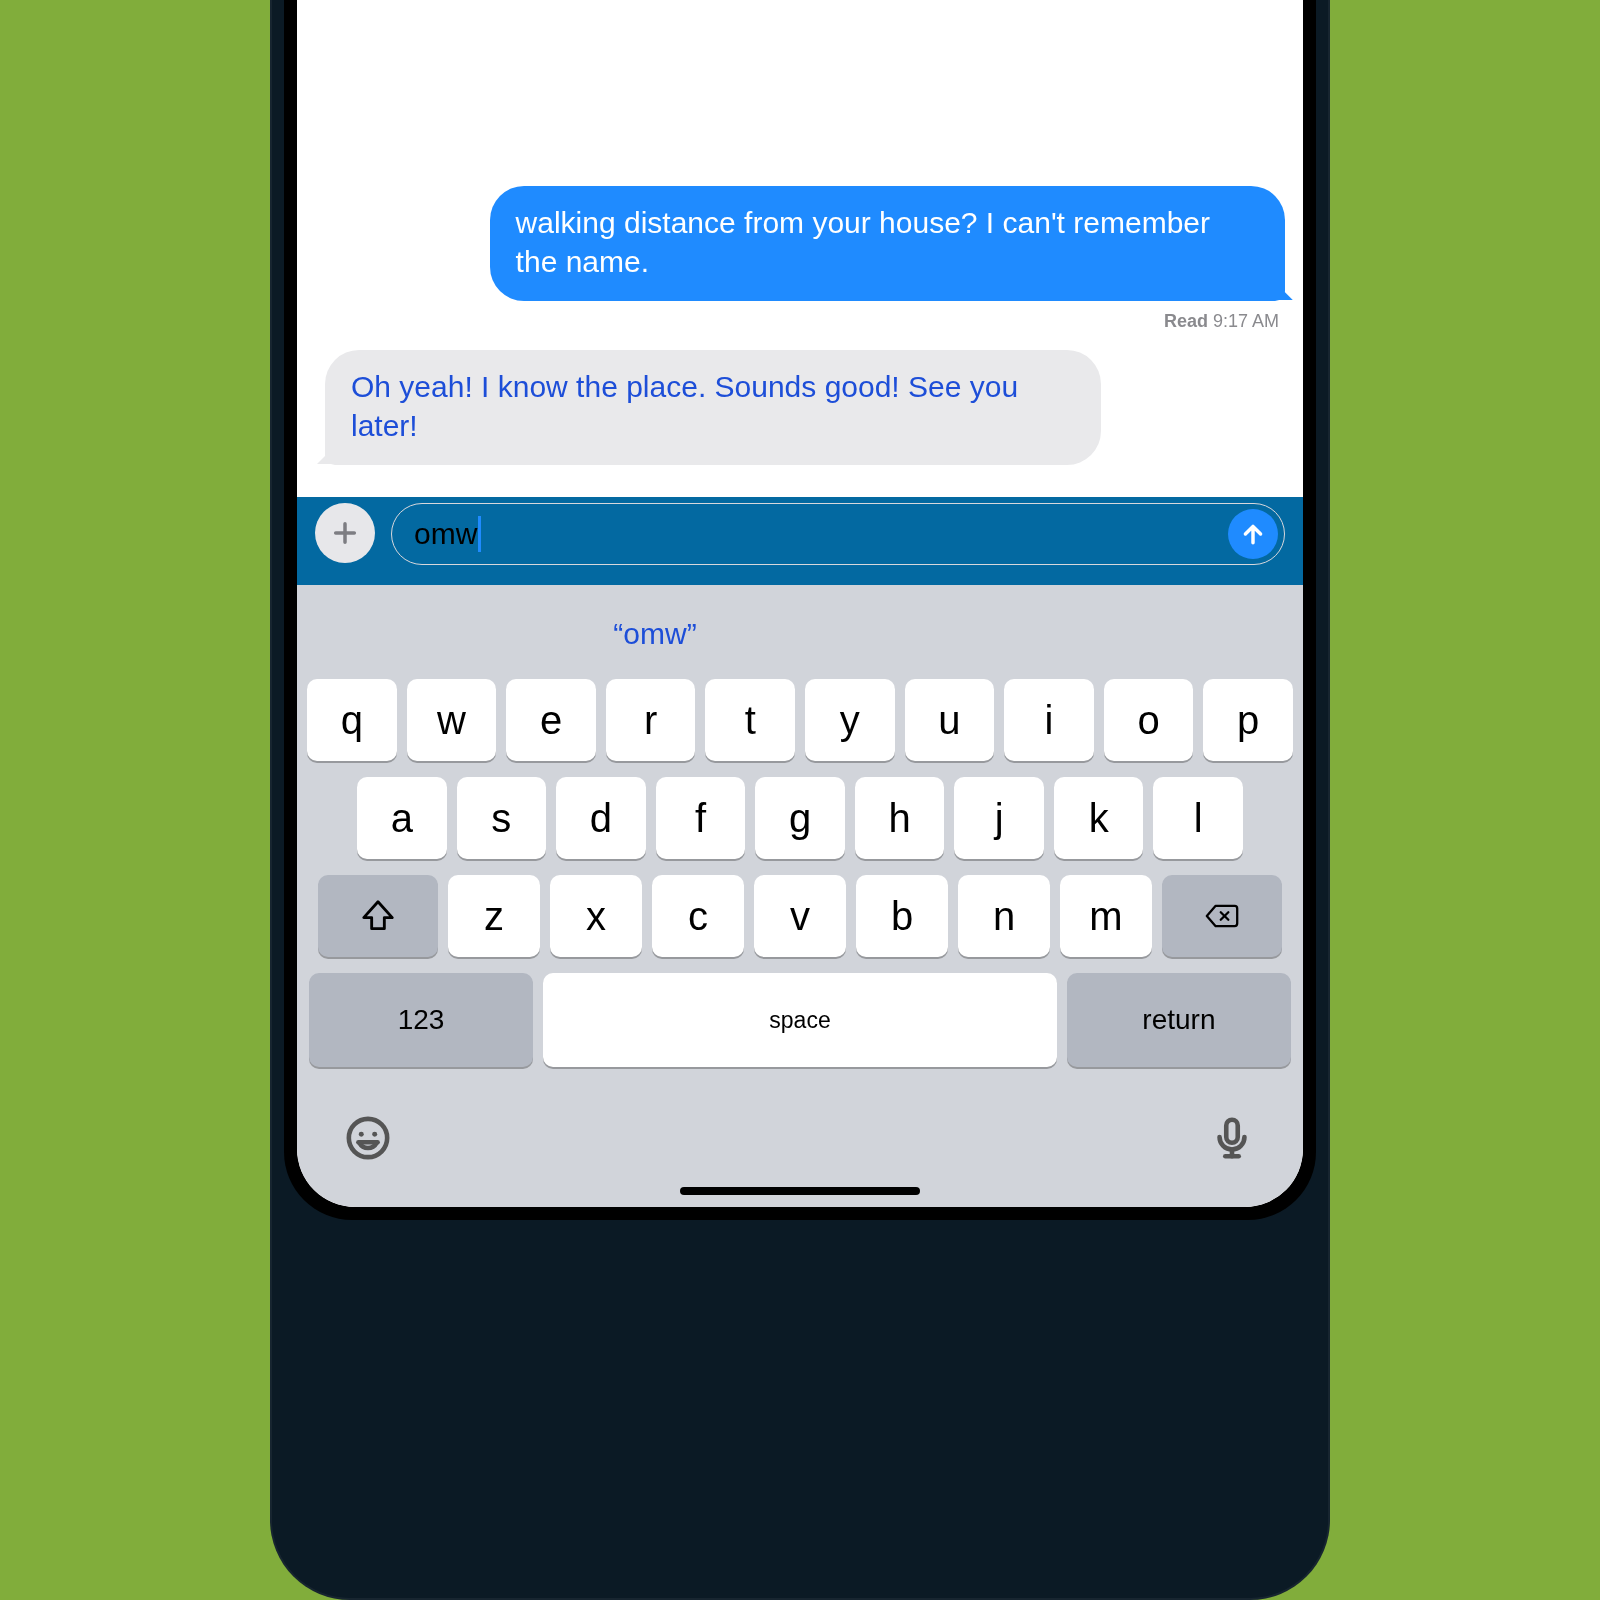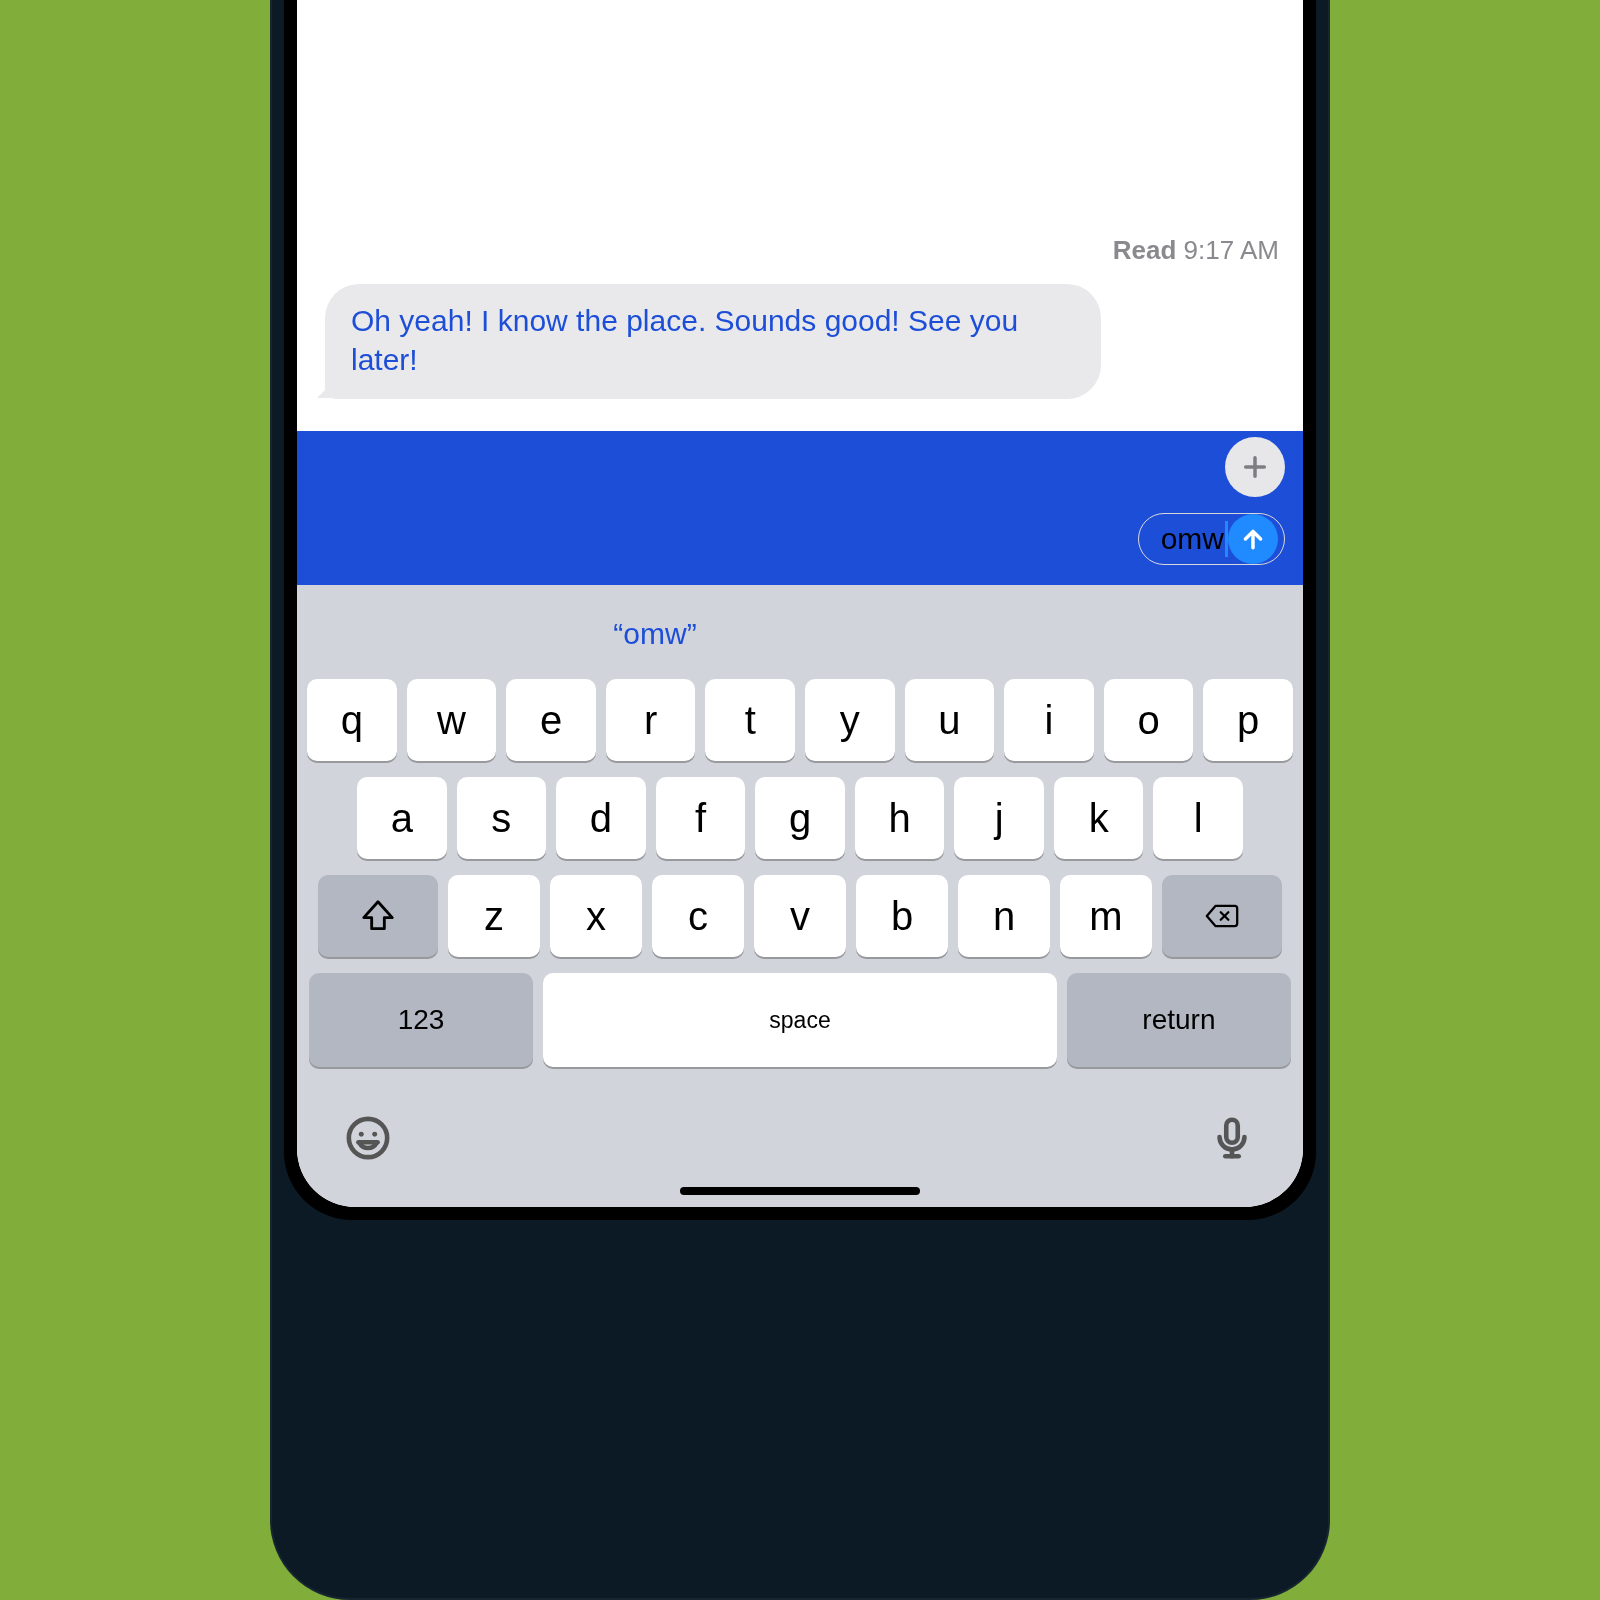--- a/index.html
+++ b/index.html
@@ -226,6 +226,9 @@
   <div class="screen">
 
     <div class="conversation">
+      <div class="msg-sent">
+        <span>walking distance from your house? I can't remember the name.</span>
+      </div>
       <div class="read-receipt">
         <span class="bold">Read</span>
         <span>9:17 AM</span>

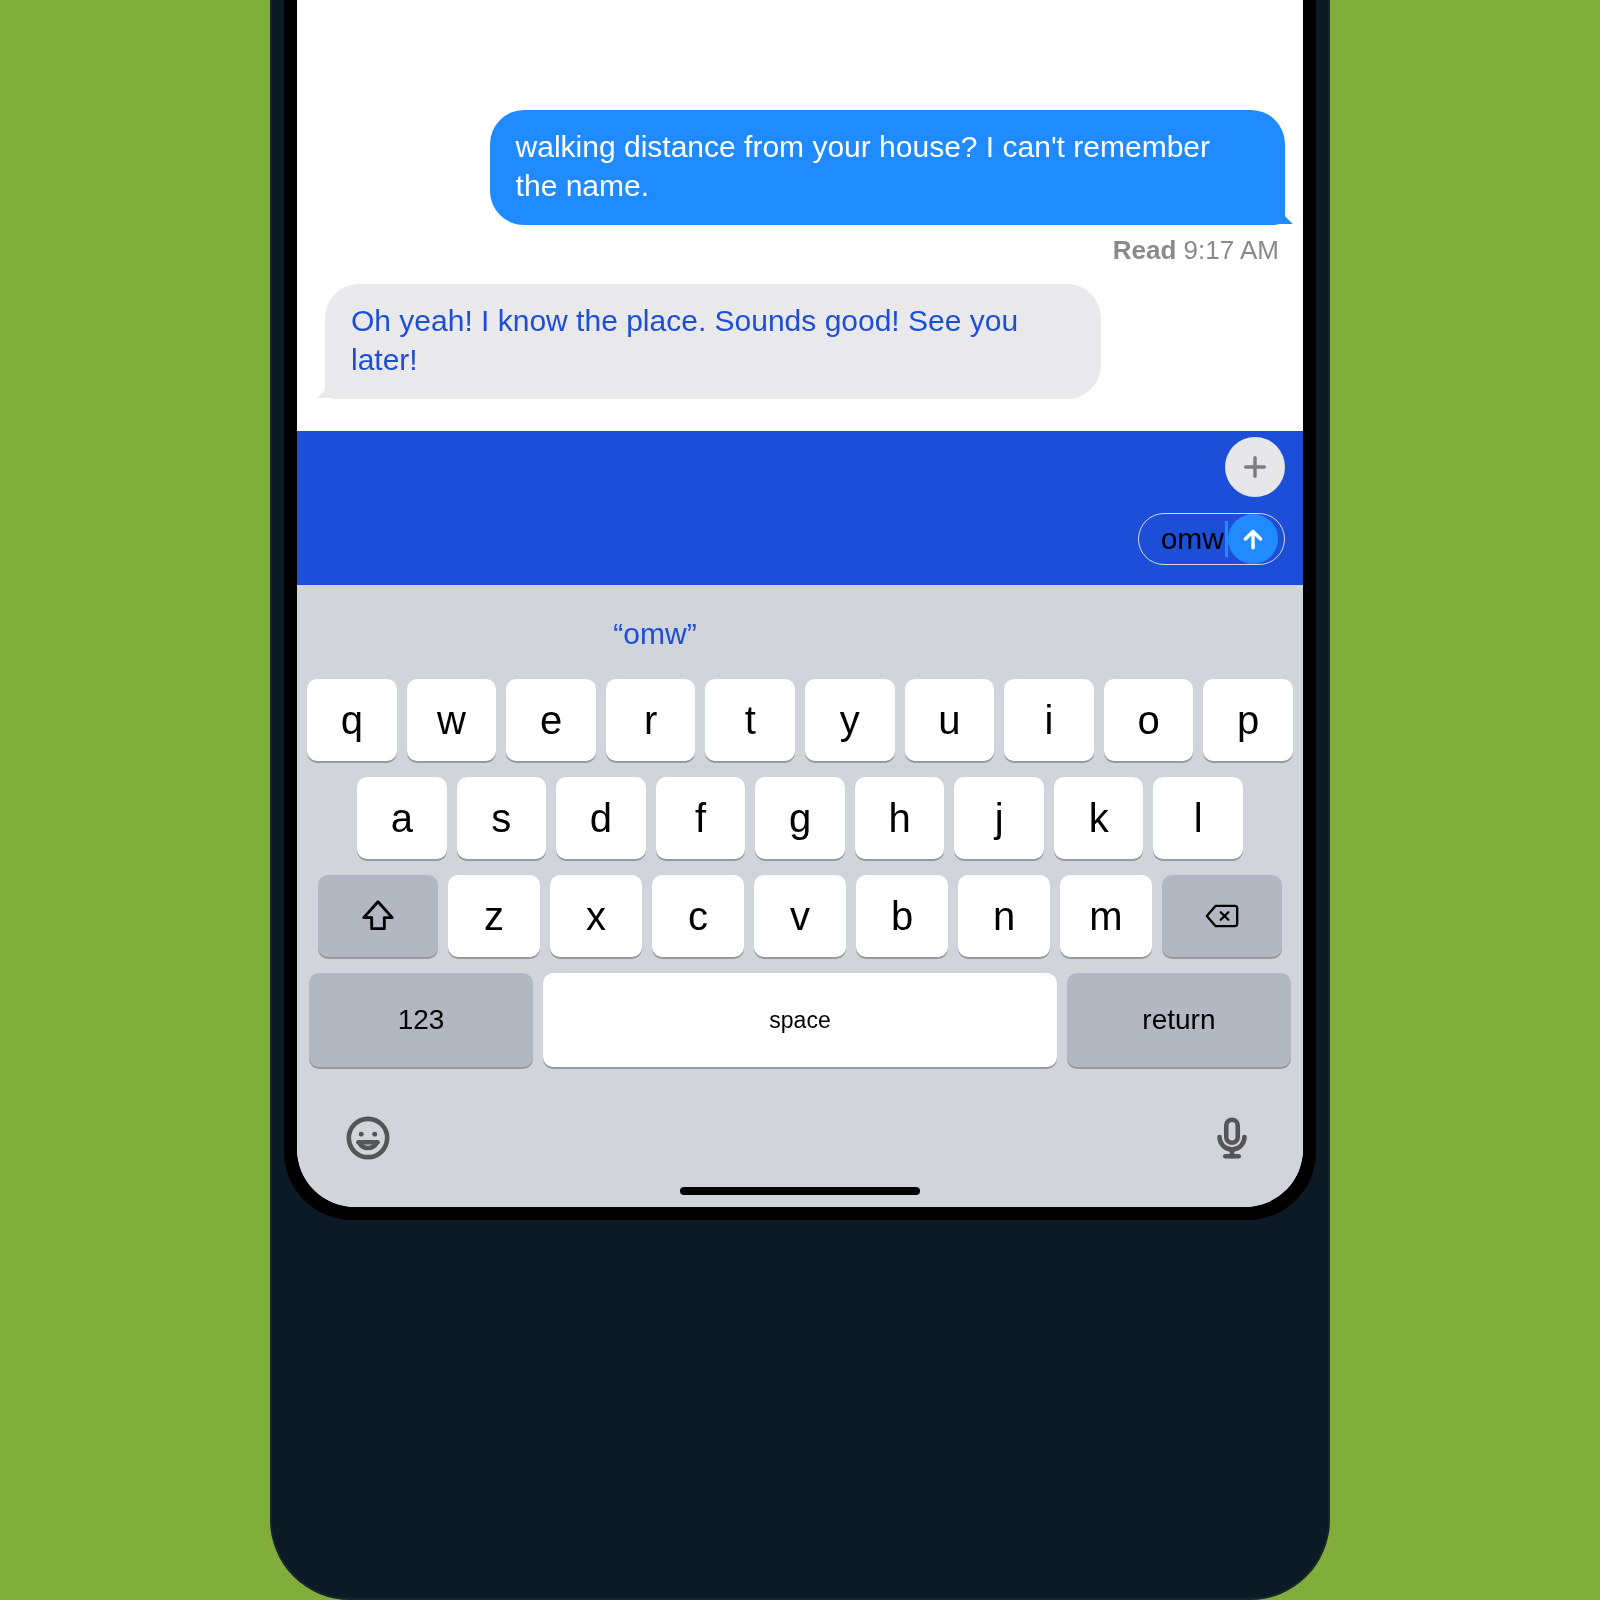--- a/index.html
+++ b/index.html
@@ -64,7 +64,7 @@
   }
   .read-receipt {
     align-self: flex-end;
-    font-size: 26px;
+    font-size: 18px;
     color: #8a8a8e;
     margin: 10px 6px 18px 4px;
   }

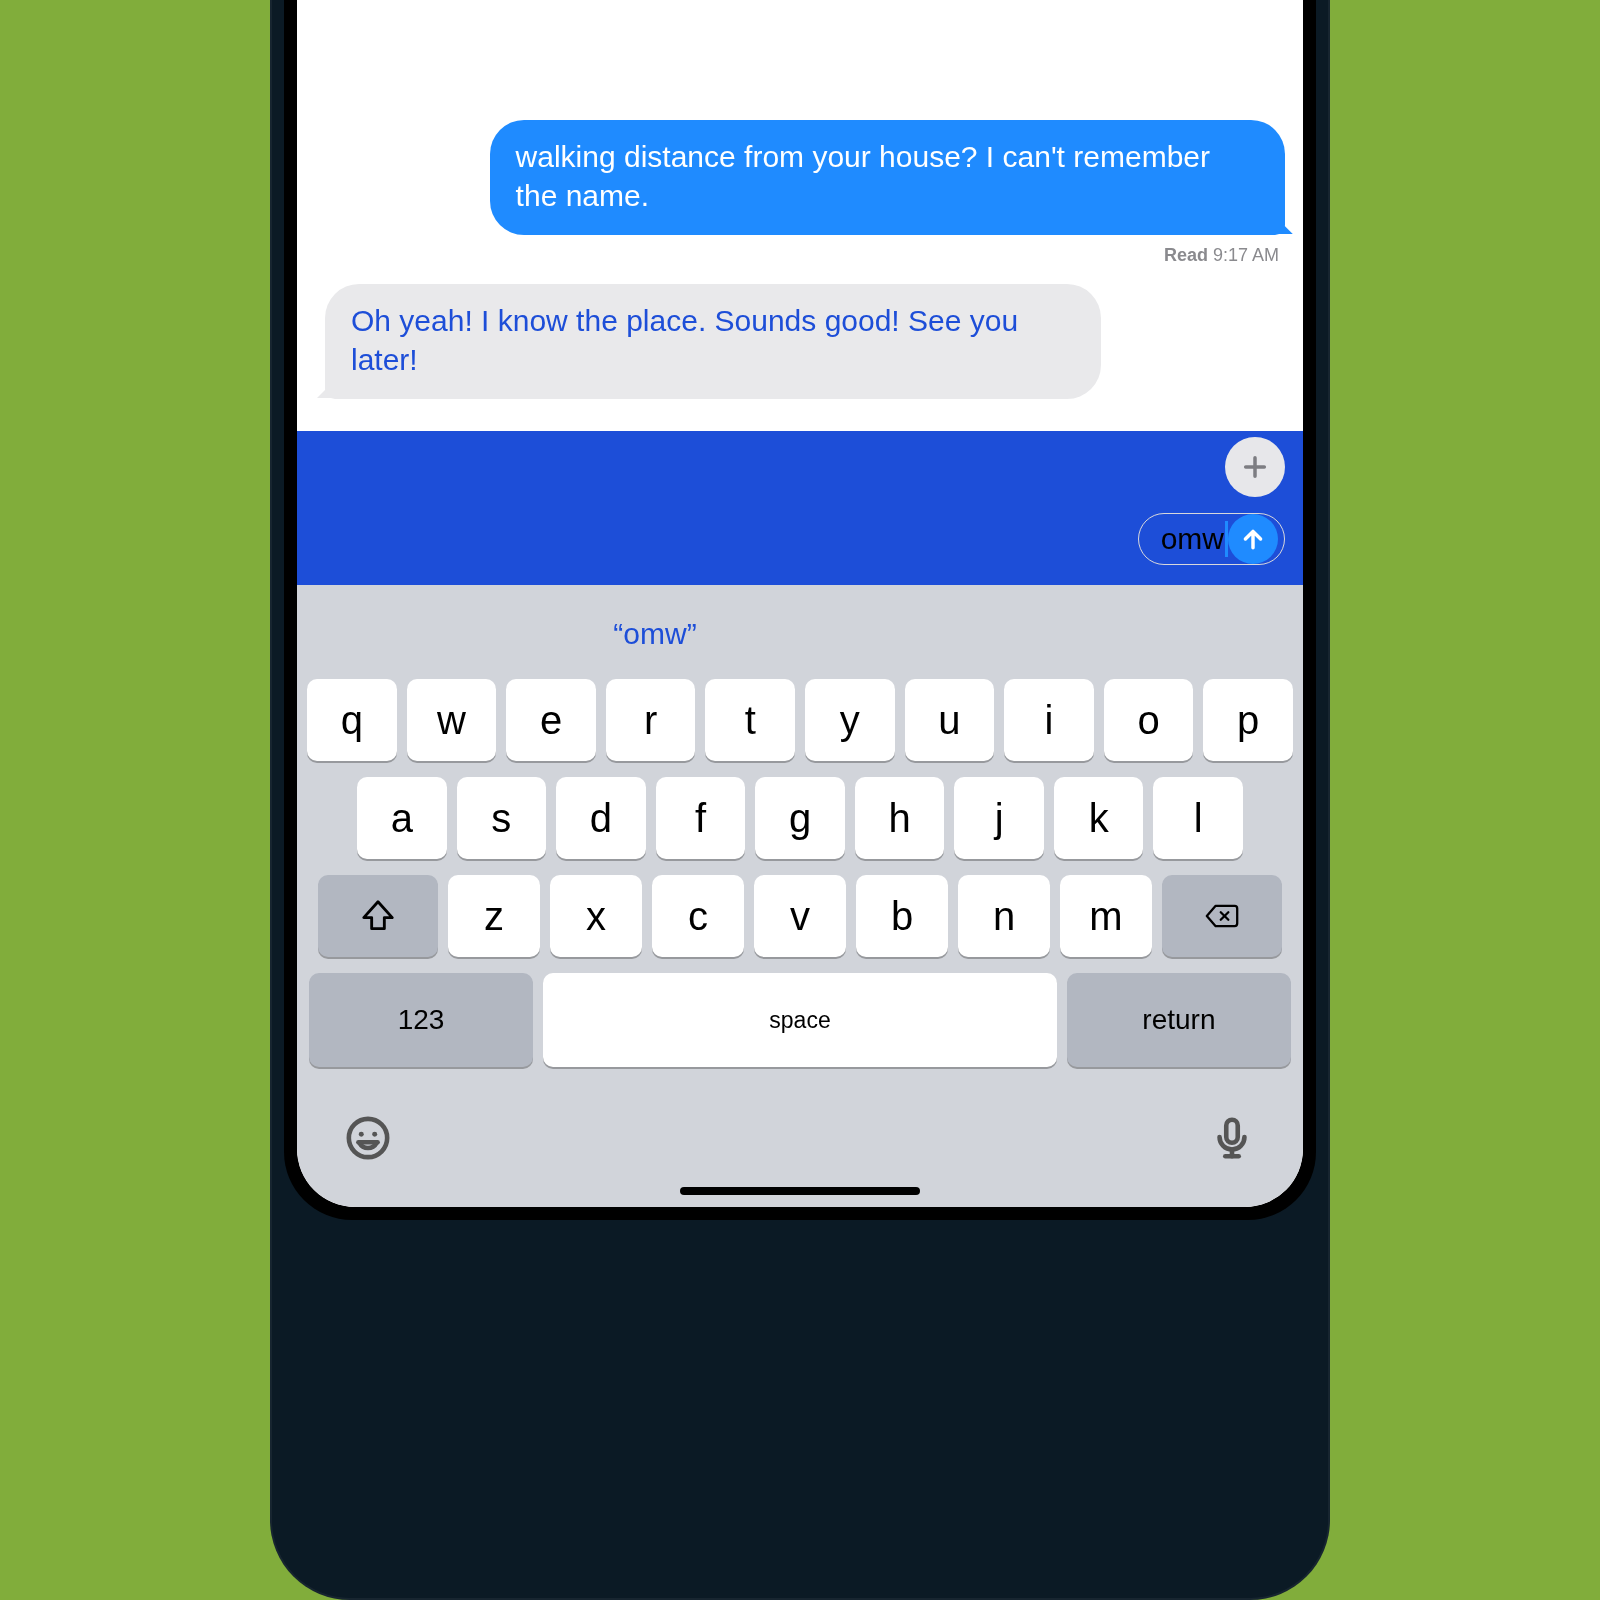--- a/index.html
+++ b/index.html
@@ -94,11 +94,10 @@
   }
   .compose-row {
     display: flex;
-    align-items: flex-end;
+    align-items: flex-start;
     padding: 6px 18px 20px 18px;
     gap: 16px;
-    background:#1d4ed8;
-    flex-direction:column;
+    background:#0369a1;
   }
   .plus-btn {
     width: 60px; height: 60px;

